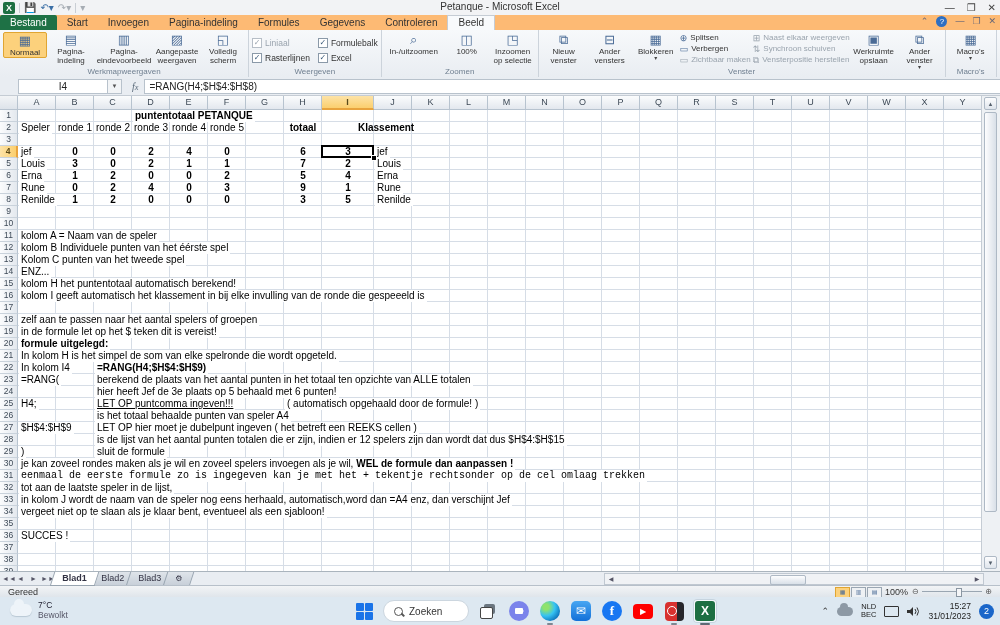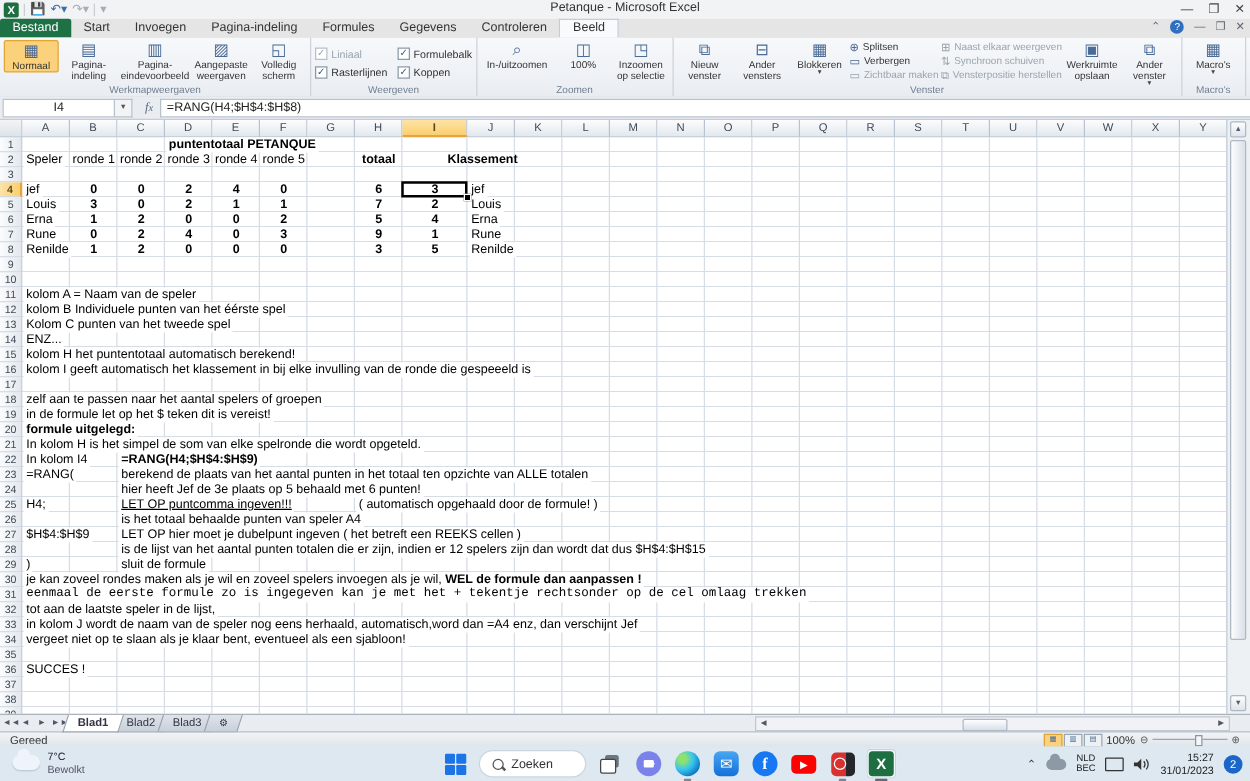--- a/index.html
+++ b/index.html
@@ -17,7 +17,7 @@
   .winbtns{position:absolute;right:4px;top:0;display:flex;gap:12px;font-size:10px;color:#444;}
   .winbtns span{line-height:15px;}
   
-  .tabrow{position:absolute;left:0;top:15px;width:1000px;height:15px;background:#e5e5e5;border-bottom:1px solid #c5ccd4;}
+  .tabrow{position:absolute;left:0;top:15px;width:1000px;height:15px;background:#fdba74;border-bottom:1px solid #c5ccd4;}
   .tabs{position:absolute;left:0;top:0;display:flex;height:15px;}
   .ribbon-tab{padding:0 10px;font-size:10px;line-height:15px;color:#333;}
   .ribbon-tab.file{background:#1e7145;color:#fff;border-radius:2px 2px 0 0;}

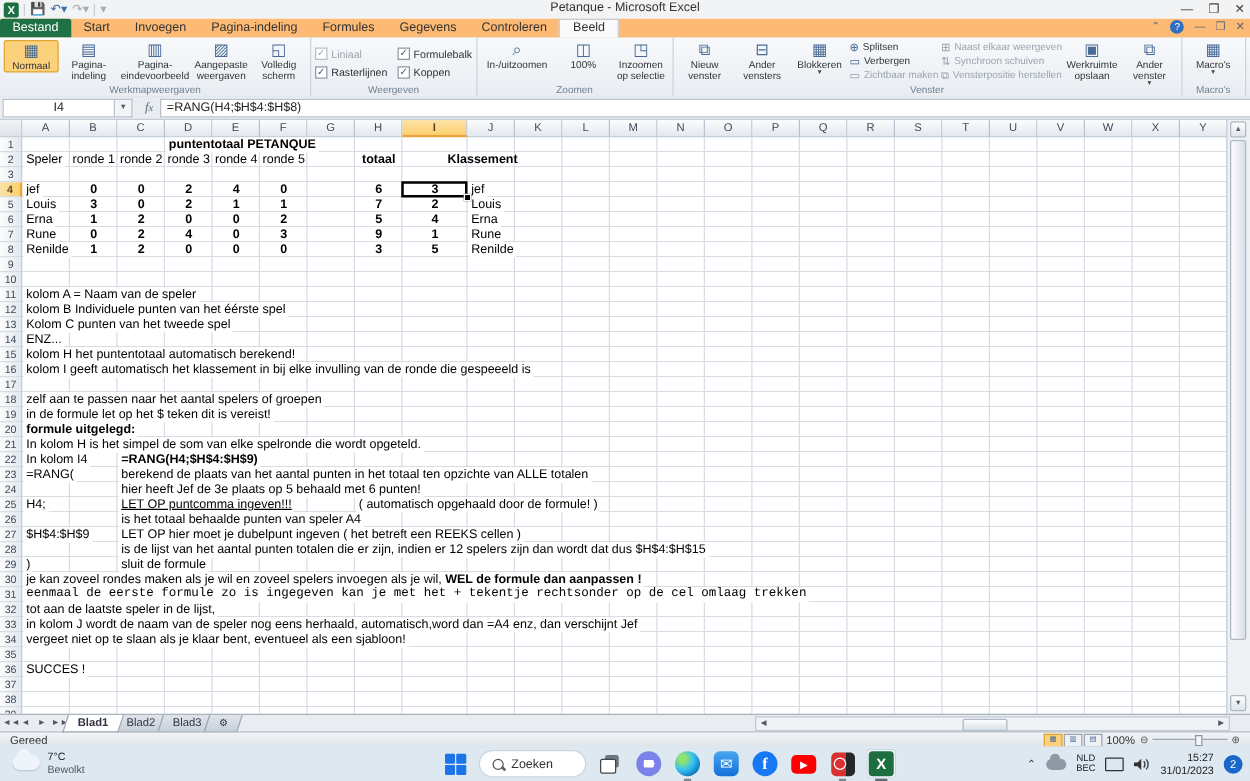--- a/index.html
+++ b/index.html
@@ -234,7 +234,7 @@
             </div>
             <div class="chk">
               <span class="box">✓</span>
-              <span>Koppen</span>
+              <span>Excel</span>
             </div>
           </div>
         </div>

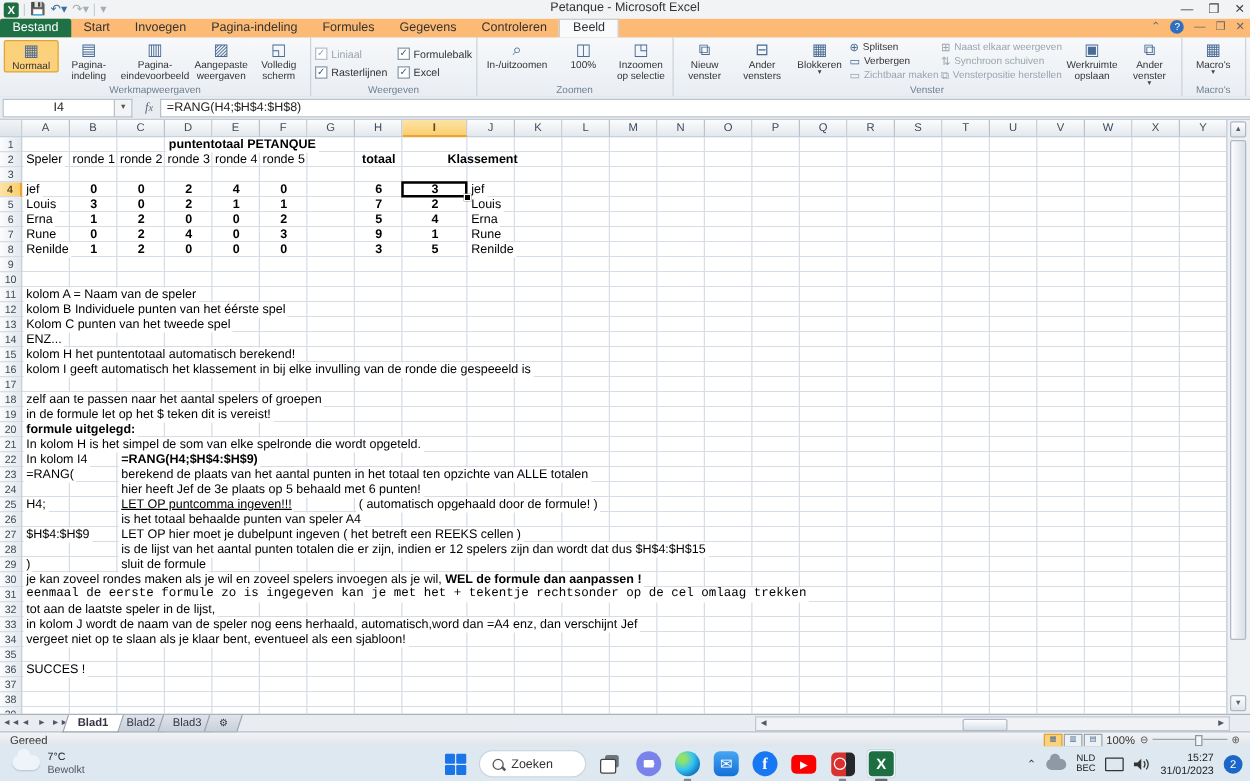--- a/index.html
+++ b/index.html
@@ -46,7 +46,7 @@
   
   .fbar{position:absolute;left:0;top:77px;width:1000px;height:18px;background:#e9edf2;border-bottom:1px solid #c5ccd4;
         display:flex;align-items:center;font-size:10px;}
-  .namebox{width:88px;height:13px;background:#fff;border:1px solid #b8c2cc;margin-left:2px;text-align:center;line-height:13px;}
+  .namebox{width:88px;height:13px;background:#fff;border:1px solid #b8c2cc;margin-left:18px;text-align:center;line-height:13px;}
   .nb-arrow{width:13px;height:13px;border:1px solid #b8c2cc;border-left:none;background:#f2f4f6;font-size:6px;
             text-align:center;line-height:13px;color:#555;}
   .fx{font-style:italic;font-family:"Liberation Serif",serif;color:#5a6a7a;margin:0 6px 0 10px;font-size:10px;}

